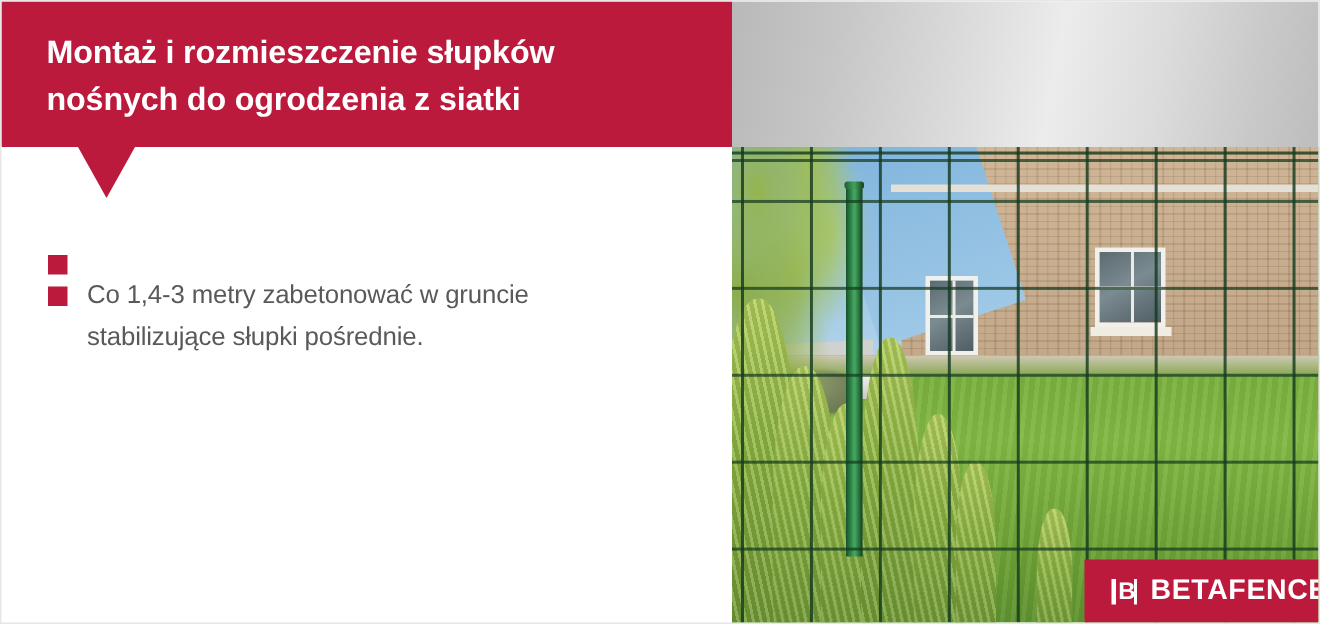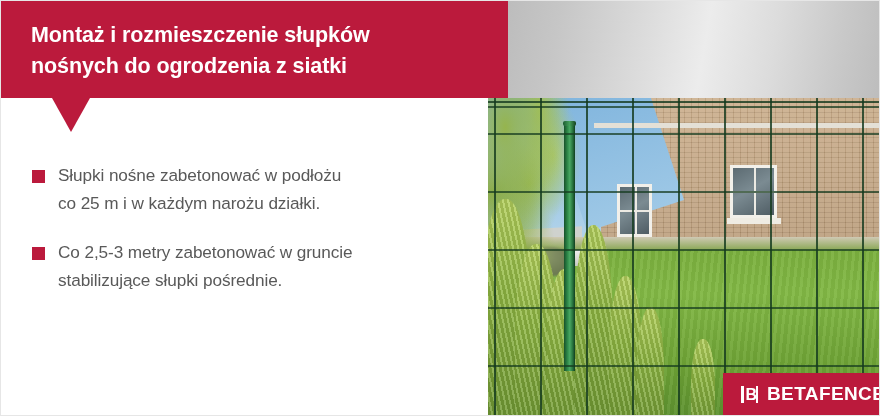--- a/index.html
+++ b/index.html
@@ -30,7 +30,6 @@
     height: 97px;
     background: #bb1a3c;
     z-index: 5;
-    padding-left: 20px;
   }
   .header-title {
     position: absolute;

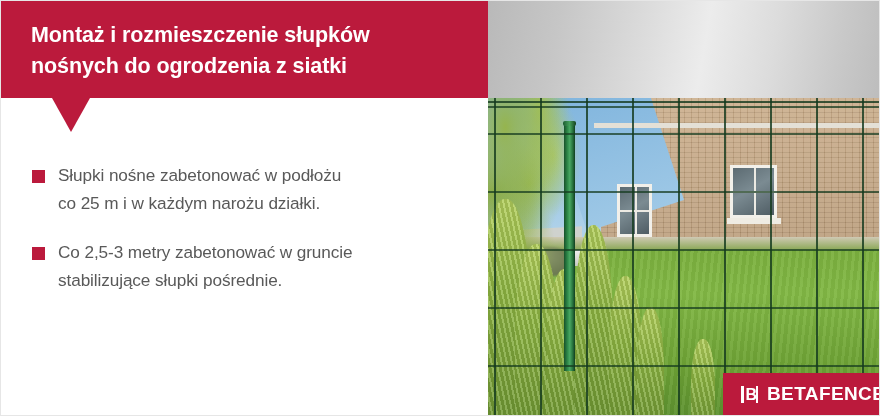--- a/index.html
+++ b/index.html
@@ -359,8 +359,6 @@
 
     <div class="bullet-row">
       <span class="bullet-square"></span>
-      <span class="bullet-text">Słupki nośne zabetonować w podłożu
-co 25 m i w każdym narożu działki.</span>
     </div>
 
 

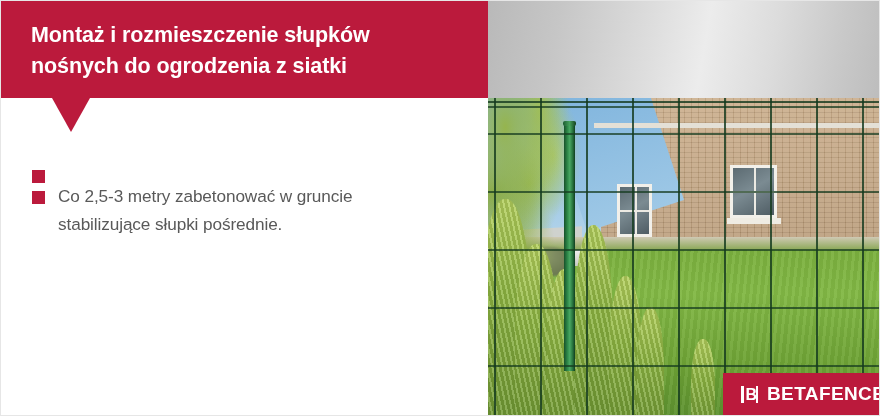--- a/index.html
+++ b/index.html
@@ -364,7 +364,7 @@
 
     <div class="bullet-row">
       <span class="bullet-square"></span>
-      <span class="bullet-text">Co 2,5-3 metry zabetonować w gruncie
+      <span class="bullet-text">Co 1,4-3 metry zabetonować w gruncie
 stabilizujące słupki pośrednie.</span>
     </div>
 

